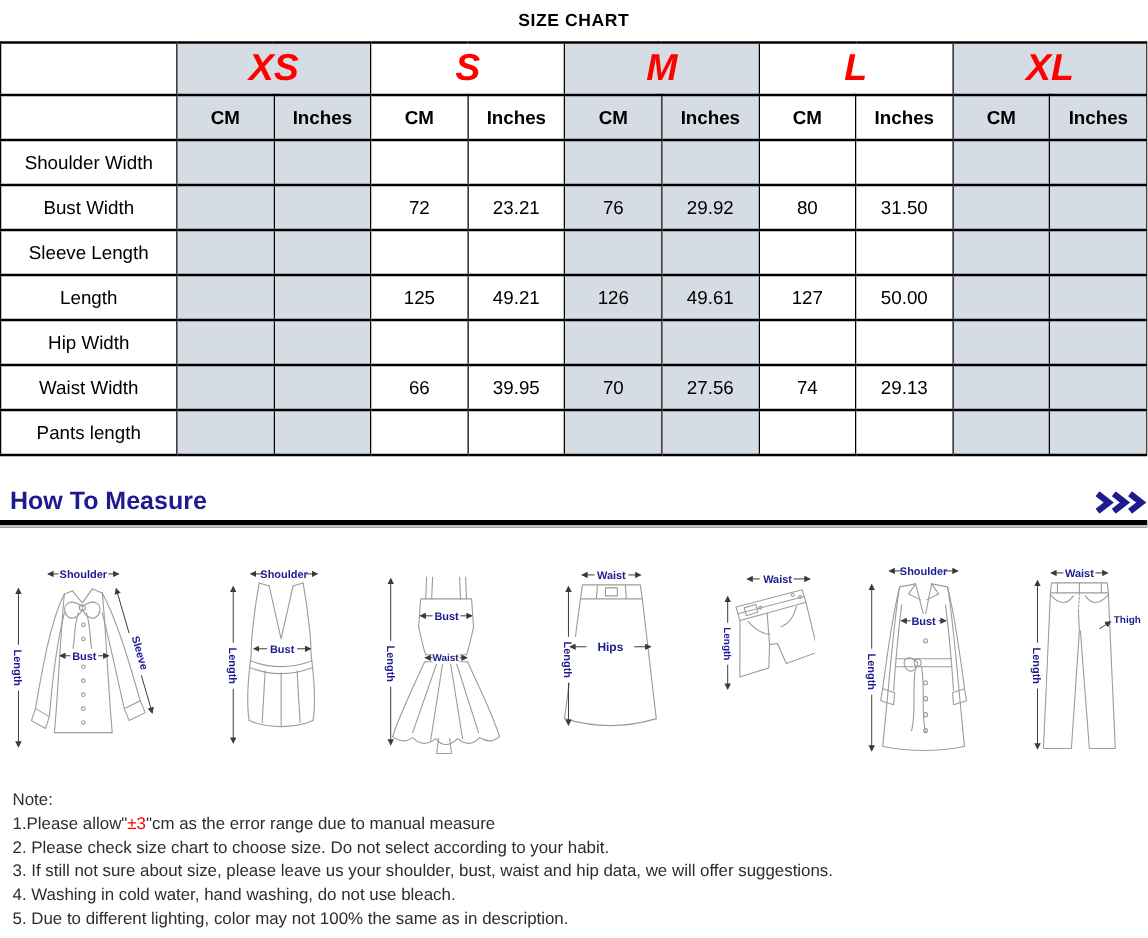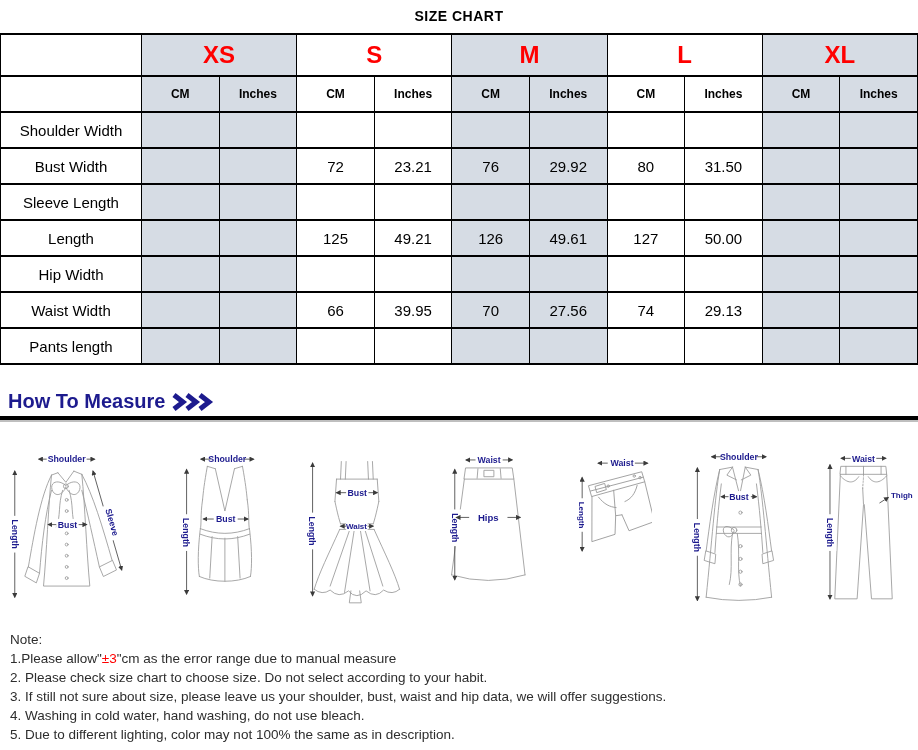--- a/index.html
+++ b/index.html
@@ -13,7 +13,7 @@
     text-align:center;vertical-align:middle;padding:0;overflow:hidden;white-space:nowrap;
   }
   col.c-label{width:141px;}
-  tr.size-row th{height:40px;font-size:24px;font-weight:bold;color:#ff0000;}
+  tr.size-row th{height:40px;font-size:30px;font-weight:bold;color:#ff0000;font-style:italic;}
   tr.unit-row th{height:34px;font-size:12px;font-weight:bold;color:#000;margin-left:18px;}
   tr.body-row td{height:34px;font-size:15px;font-weight:normal;}
   td.lbl{font-size:13.5px;}

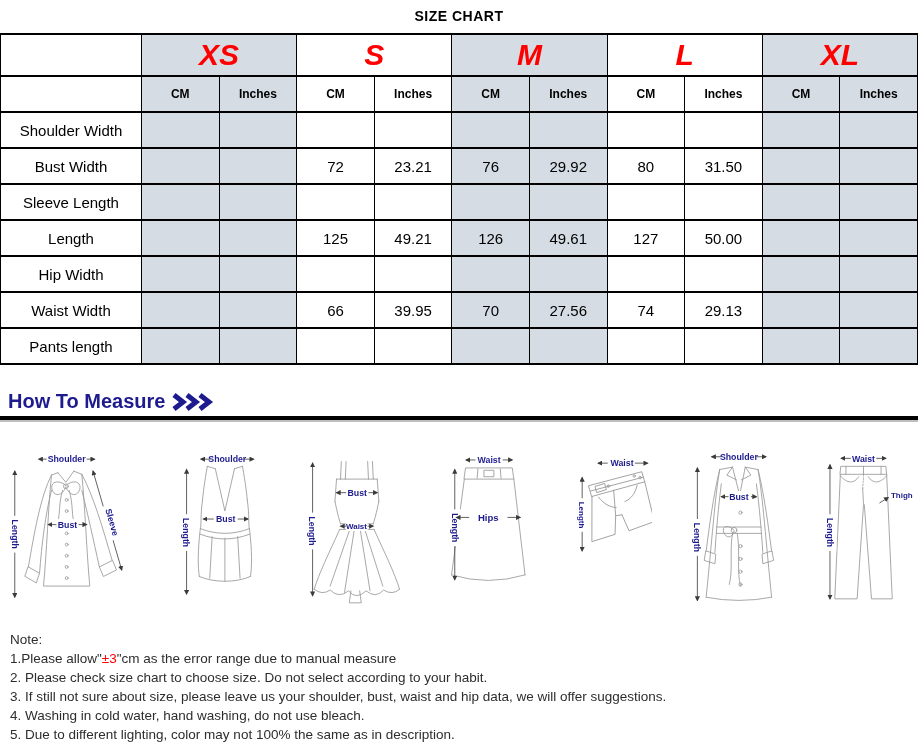--- a/index.html
+++ b/index.html
@@ -14,7 +14,7 @@
   }
   col.c-label{width:141px;}
   tr.size-row th{height:40px;font-size:30px;font-weight:bold;color:#ff0000;font-style:italic;}
-  tr.unit-row th{height:34px;font-size:12px;font-weight:bold;color:#000;margin-left:18px;}
+  tr.unit-row th{height:34px;font-size:15px;font-weight:bold;color:#000;margin-left:18px;}
   tr.body-row td{height:34px;font-size:15px;font-weight:normal;}
   td.lbl{font-size:13.5px;}
   .sh{background:#d6dce4;}

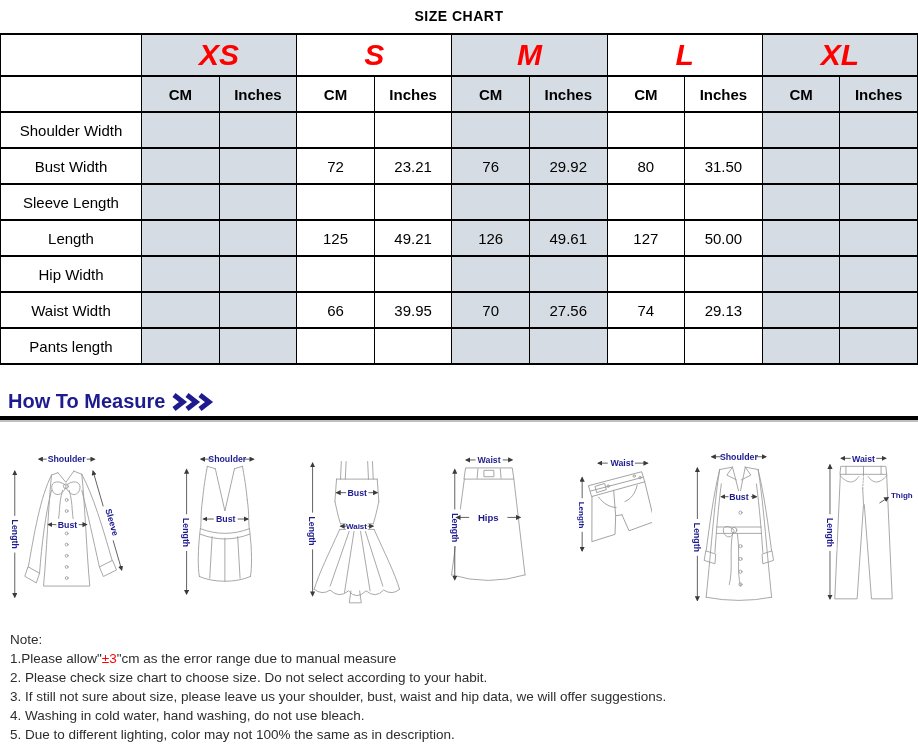--- a/index.html
+++ b/index.html
@@ -19,7 +19,7 @@
   td.lbl{font-size:13.5px;}
   .sh{background:#d6dce4;}
 
-  .measure-head{margin:25px 0 0 8px;display:flex;align-items:center;gap:7px;}
+  .measure-head{margin:25px 0 0 8px;display:flex;align-items:center;gap:7px;justify-content:space-between;}
   .measure-head .txt{font-size:20px;font-weight:bold;color:#1d1b8e;}
   .rule{margin-top:3px;height:4px;background:#000;border-bottom:2px solid #bfbfbf;}
 

